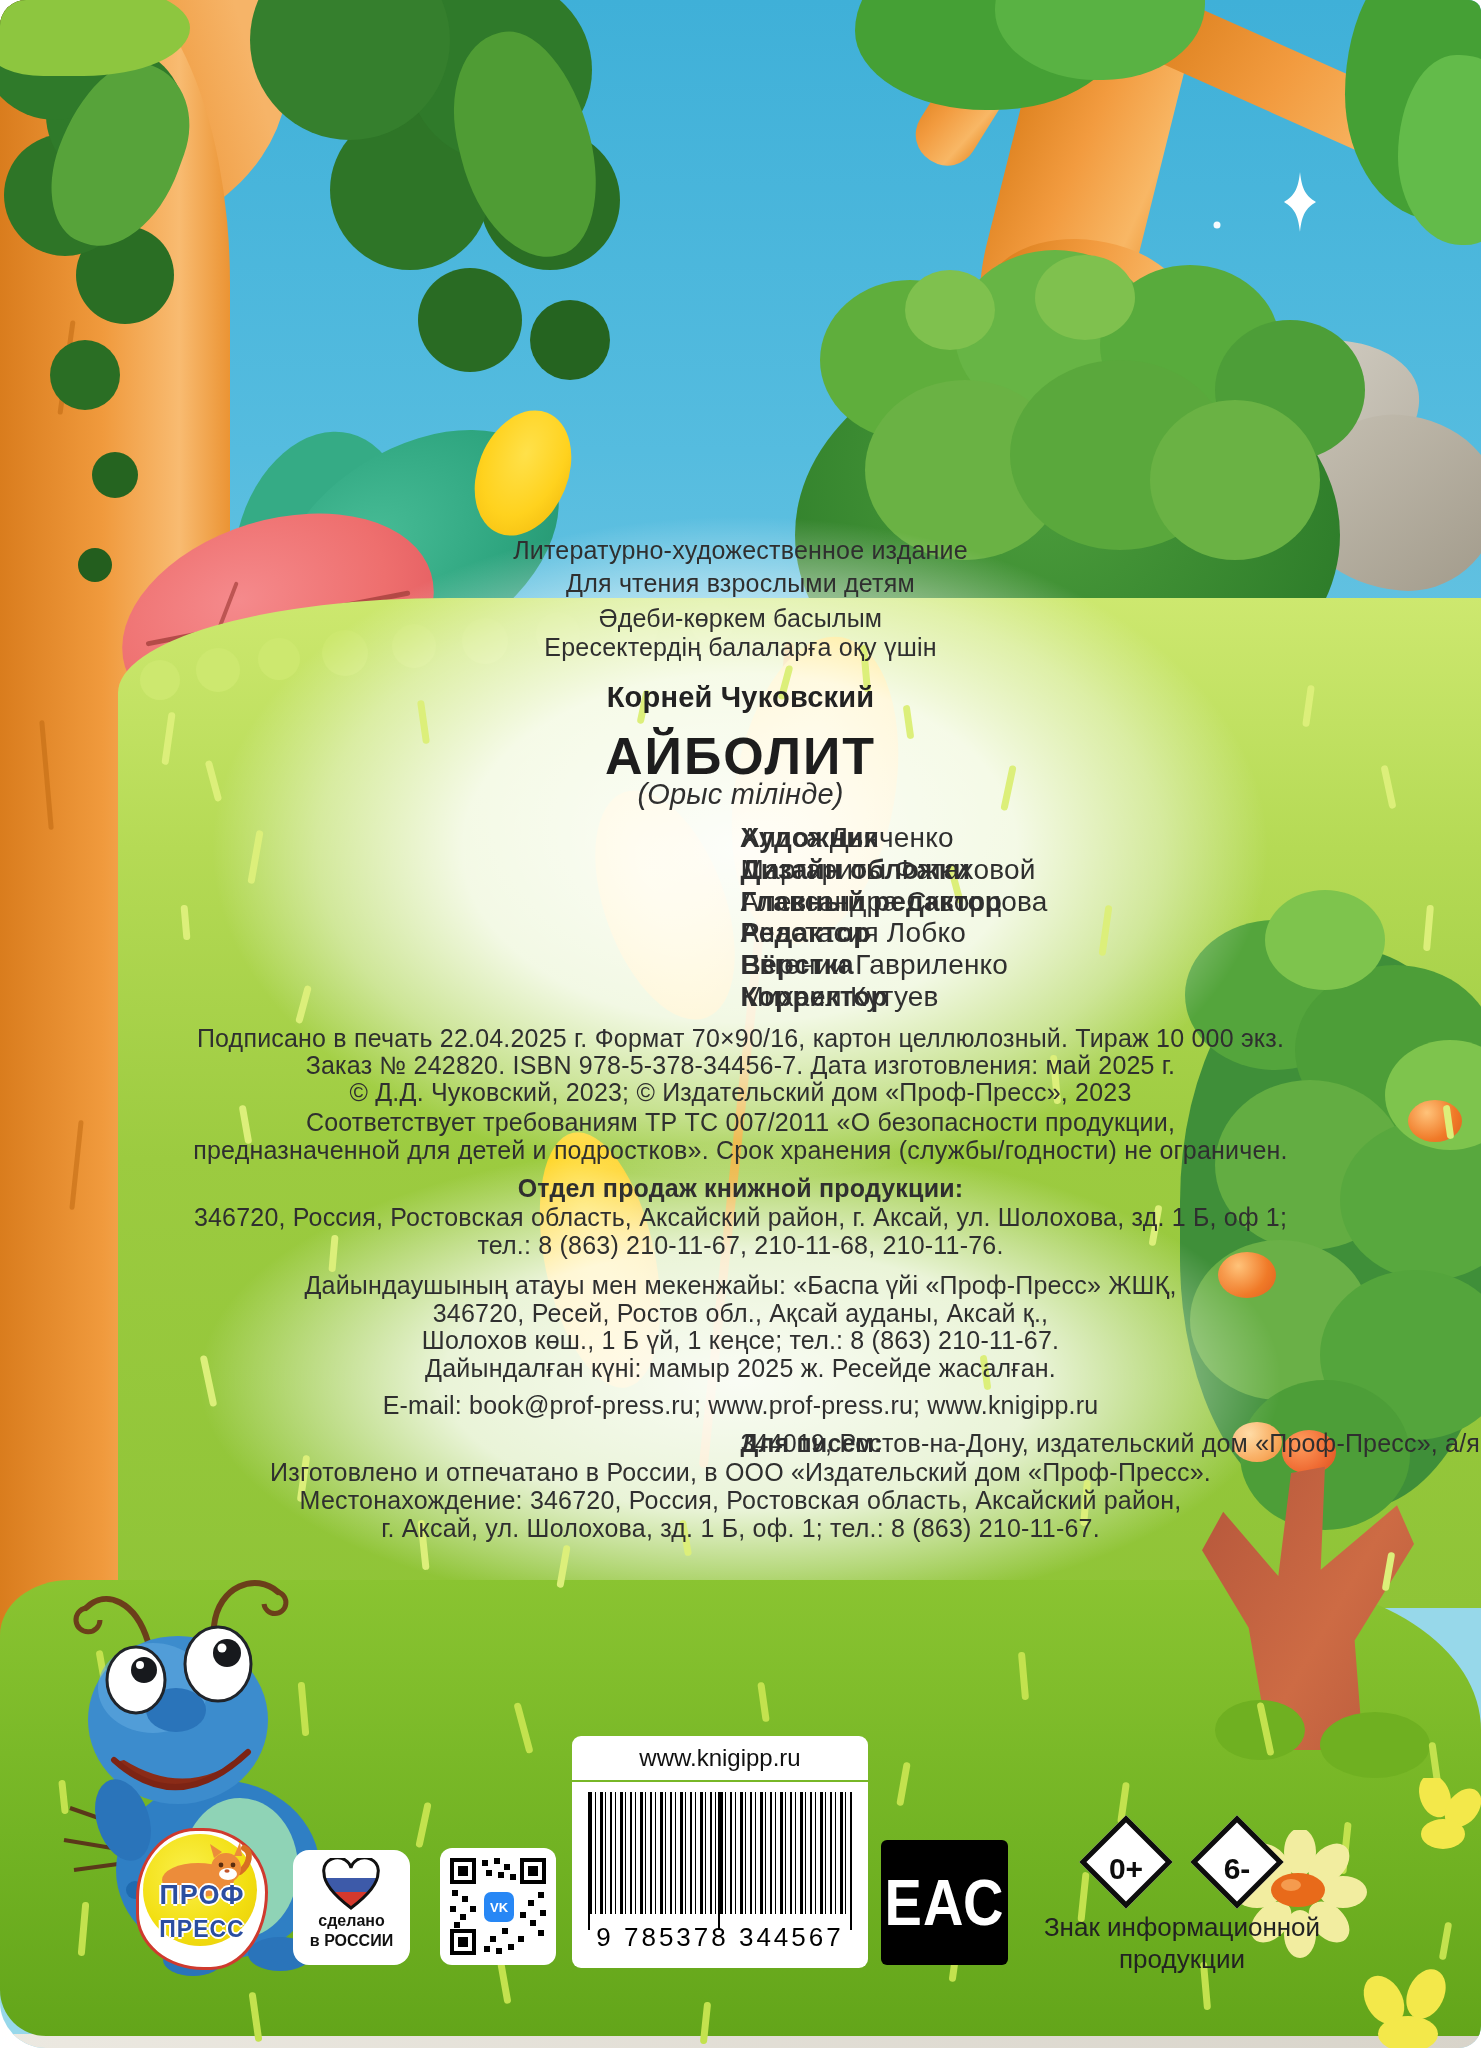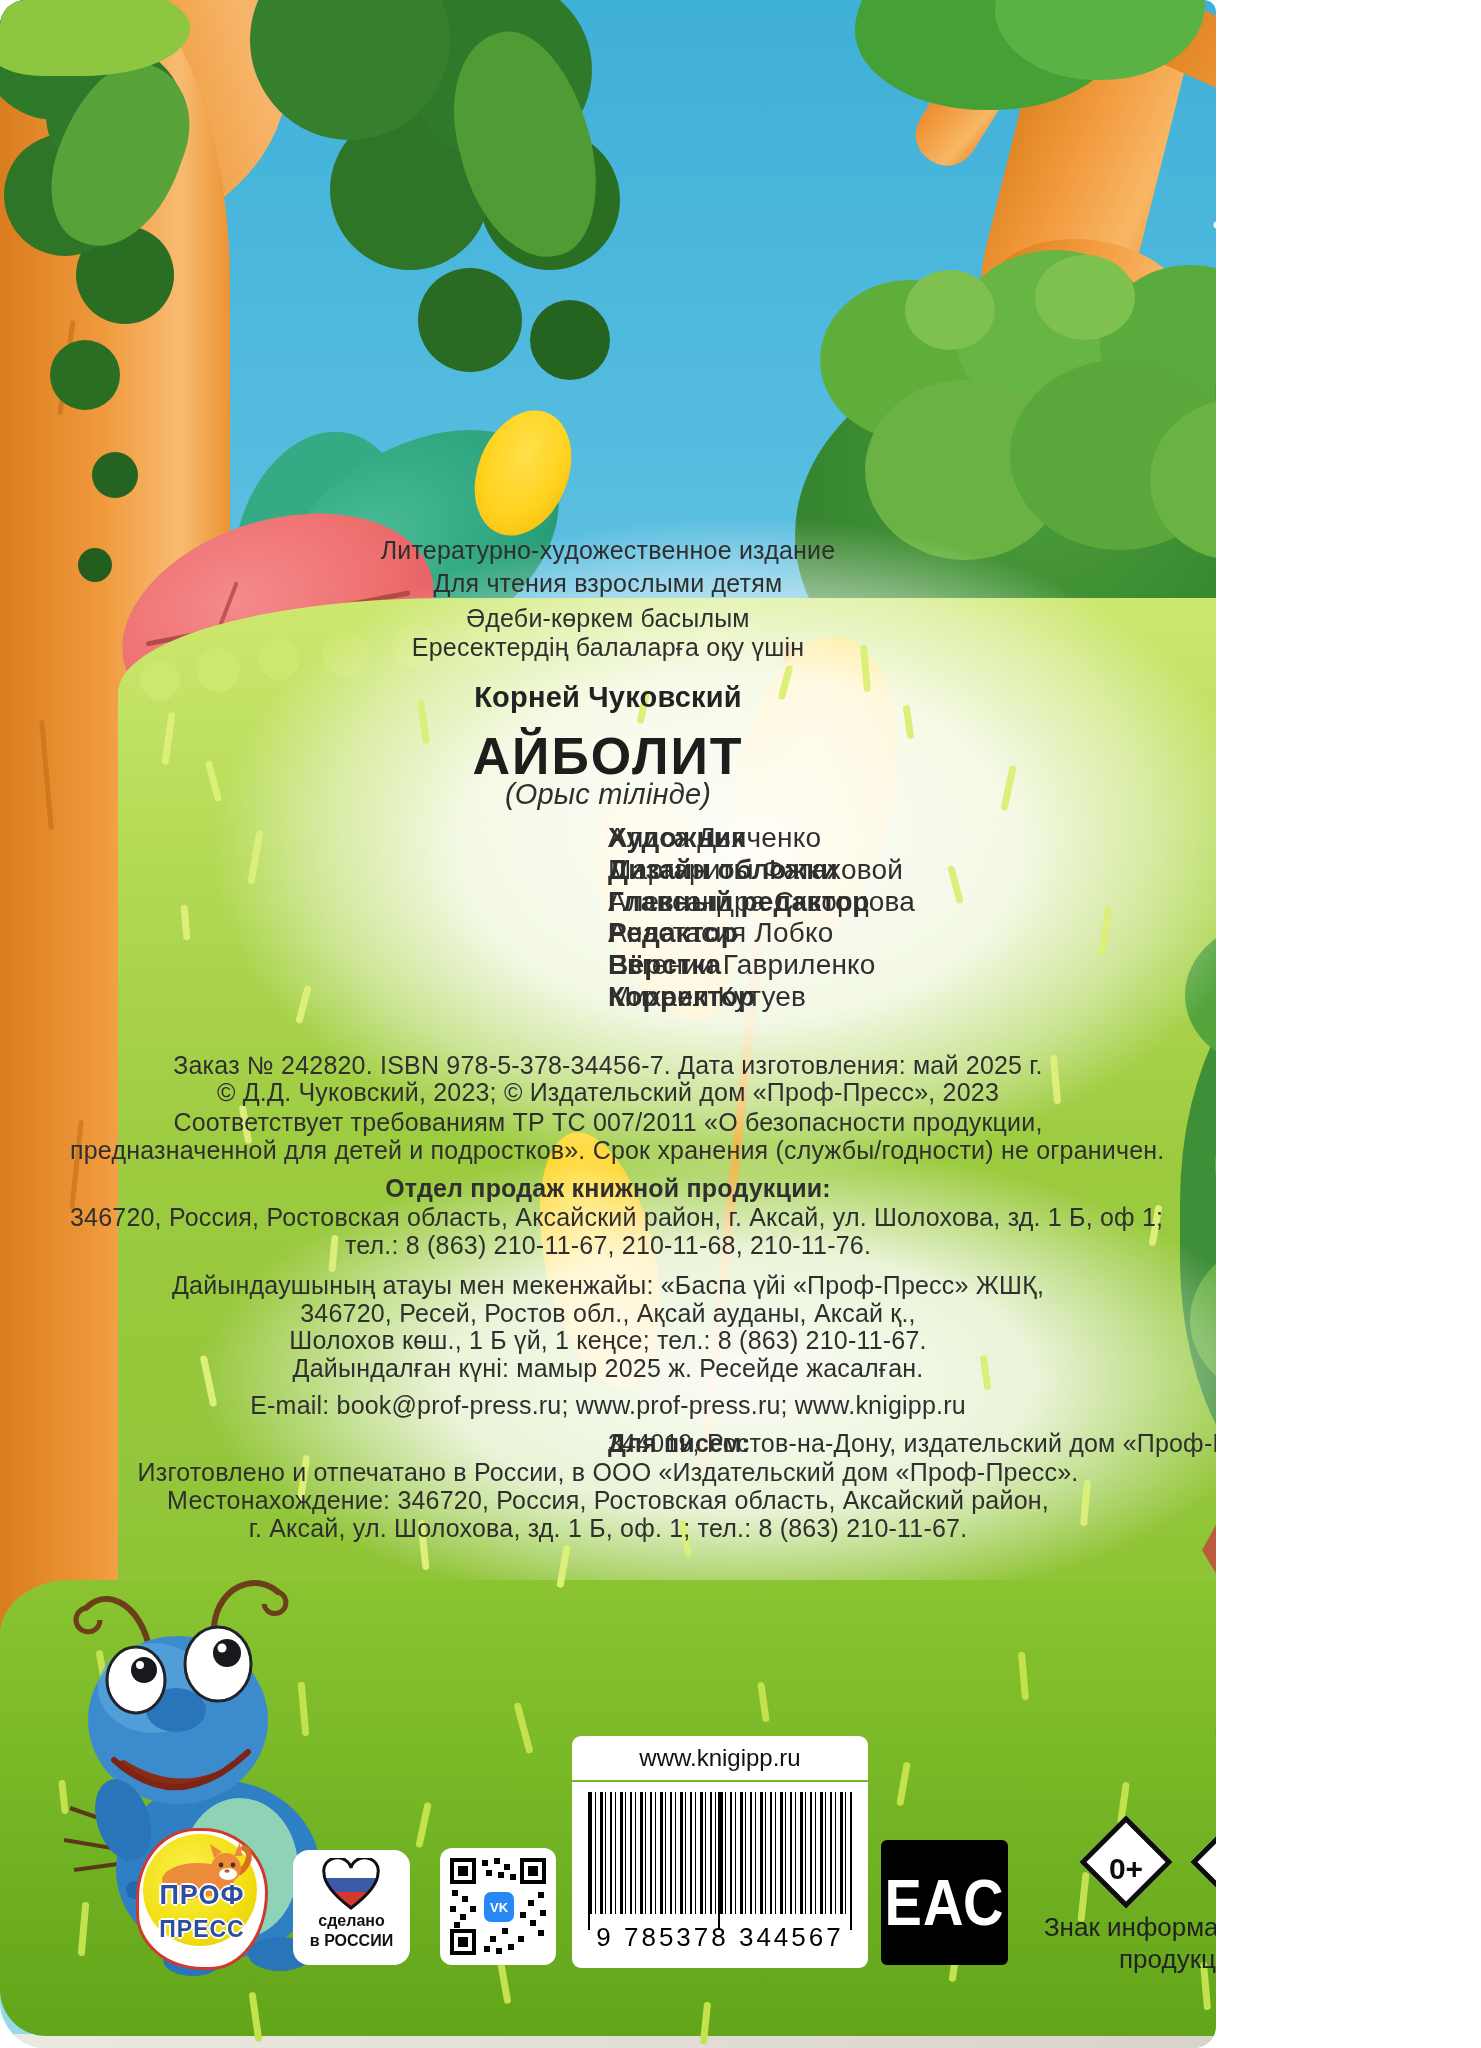--- a/index.html
+++ b/index.html
@@ -3,7 +3,7 @@
 <meta charset="utf-8">
 <style>
   html,body{margin:0;padding:0;background:#ffffff;}
-  #page{position:relative;width:1216px;height:2048px;overflow:hidden;
+  #page{position:relative;width:1481px;height:2048px;overflow:hidden;
         font-family:"Liberation Sans","DejaVu Sans",sans-serif;
         border-radius:26px 12px 22px 46px;
         background:linear-gradient(180deg,#3fb0d8 0%,#55bcdf 22%,#7fcde5 48%,#97d8ea 62%);}

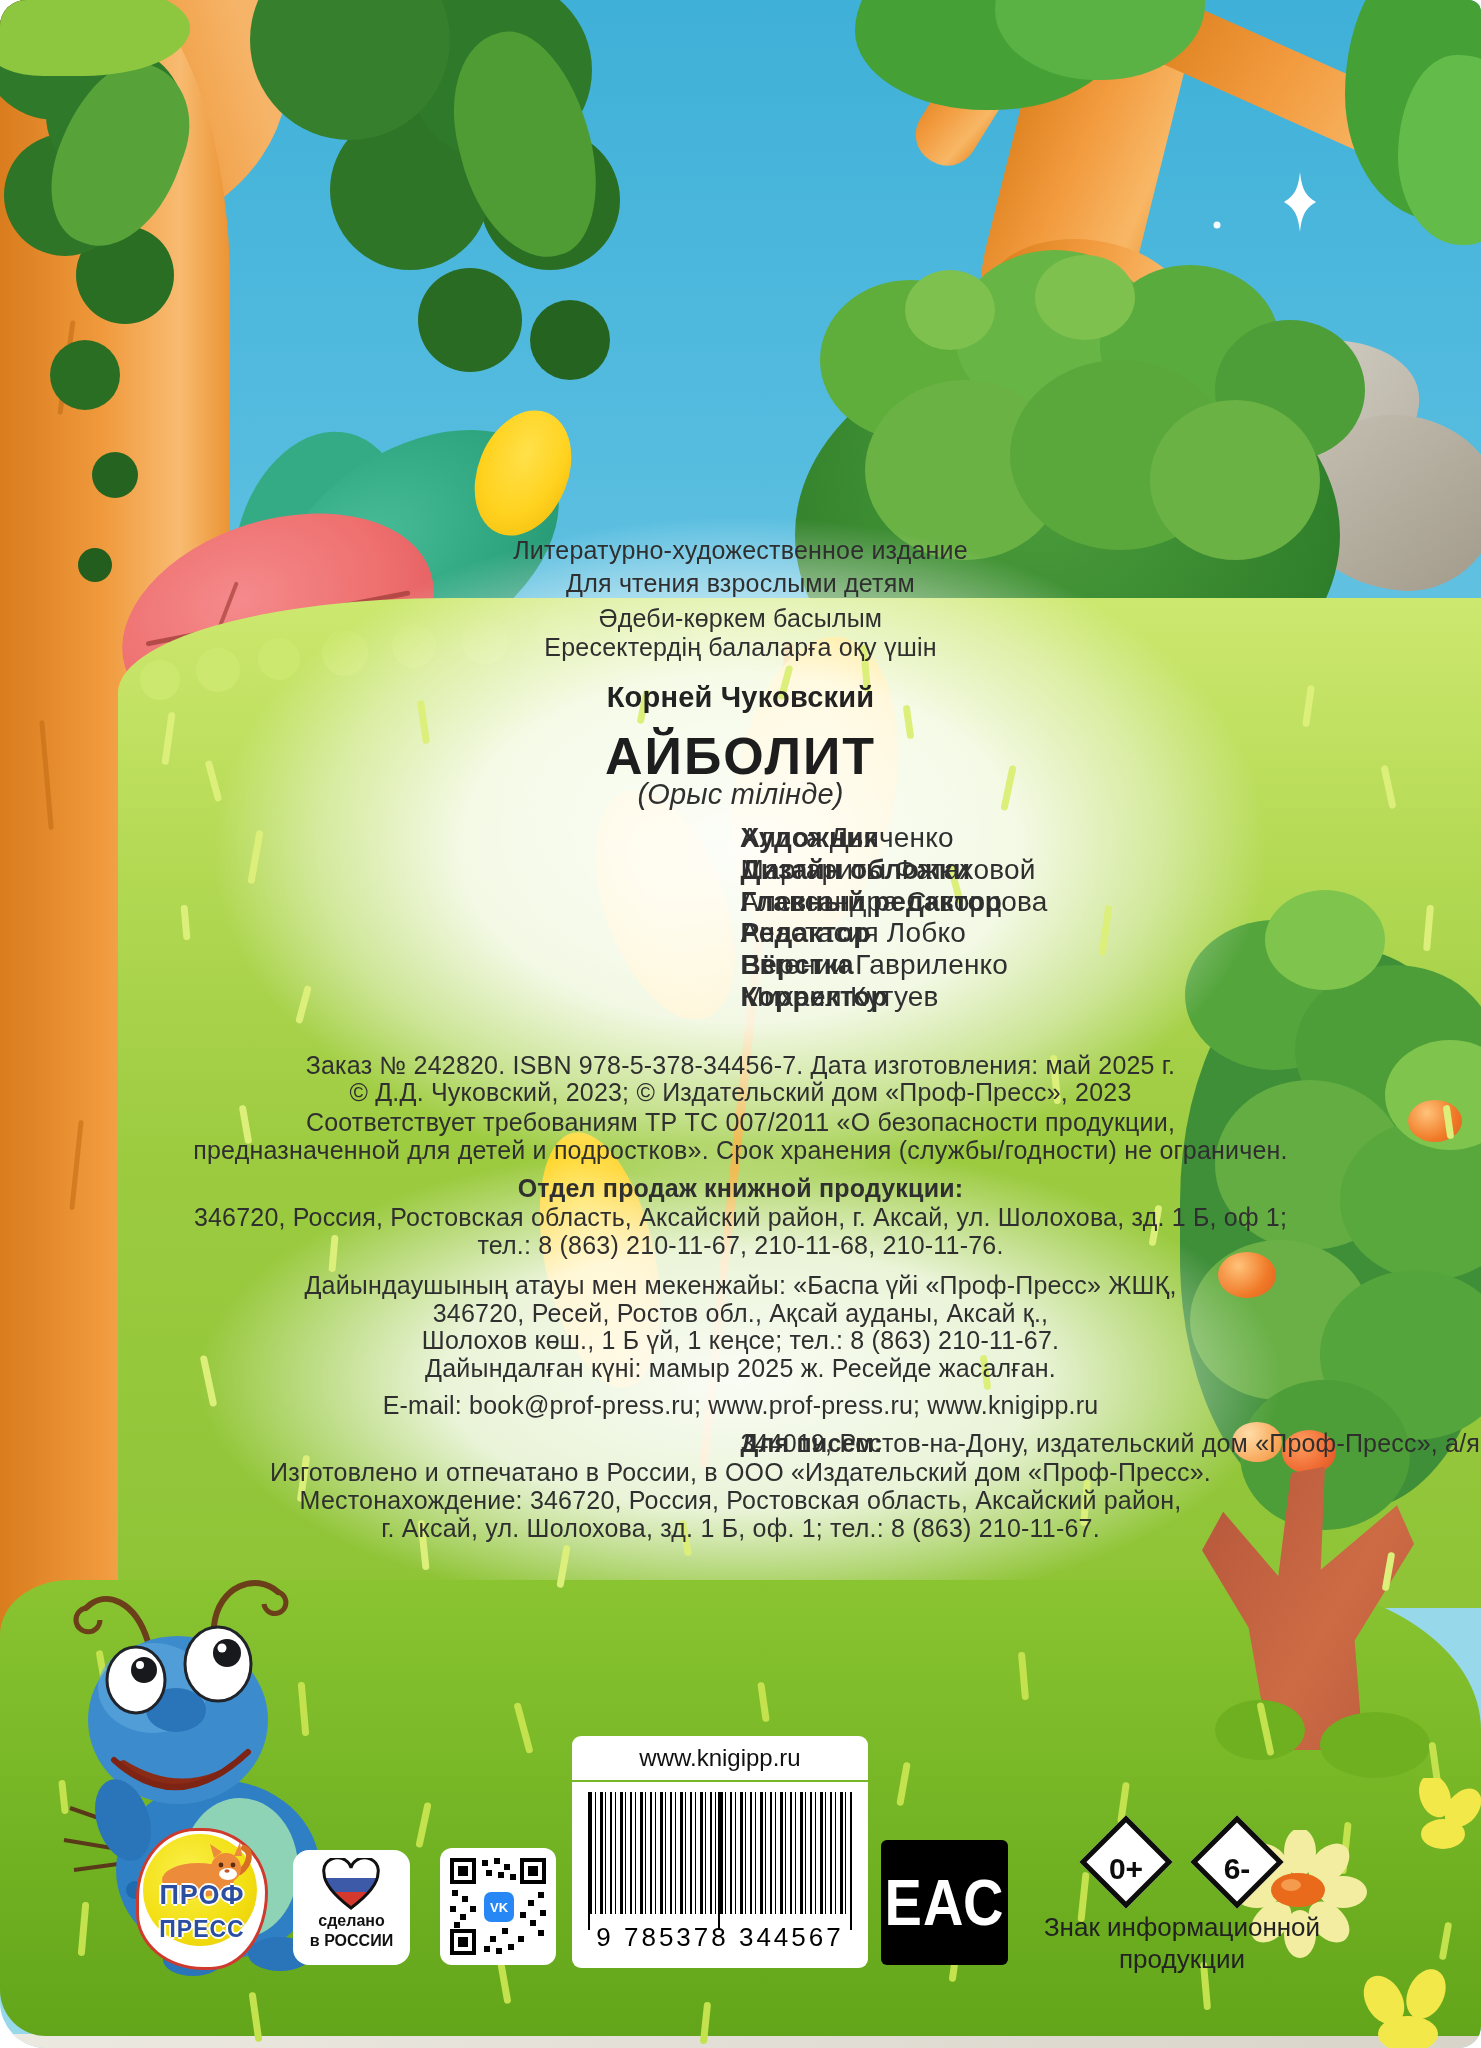--- a/index.html
+++ b/index.html
@@ -391,6 +391,7 @@
       <span class="v"> Михаил Кутуев</span>
     </div>
 
+  <div class="tline small" style="top:1024px;">Подписано в печать 22.04.2025 г. Формат 70×90/16, картон целлюлозный. Тираж 10 000 экз.</div>
   <div class="tline small" style="top:1051px;">Заказ № 242820. ISBN 978-5-378-34456-7. Дата изготовления: май 2025 г.</div>
   <div class="tline small" style="top:1078px;">© Д.Д. Чуковский, 2023; © Издательский дом «Проф-Пресс», 2023</div>
   <div class="tline small" style="top:1108px;">Соответствует требованиям ТР ТС 007/2011 «О безопасности продукции,</div>

